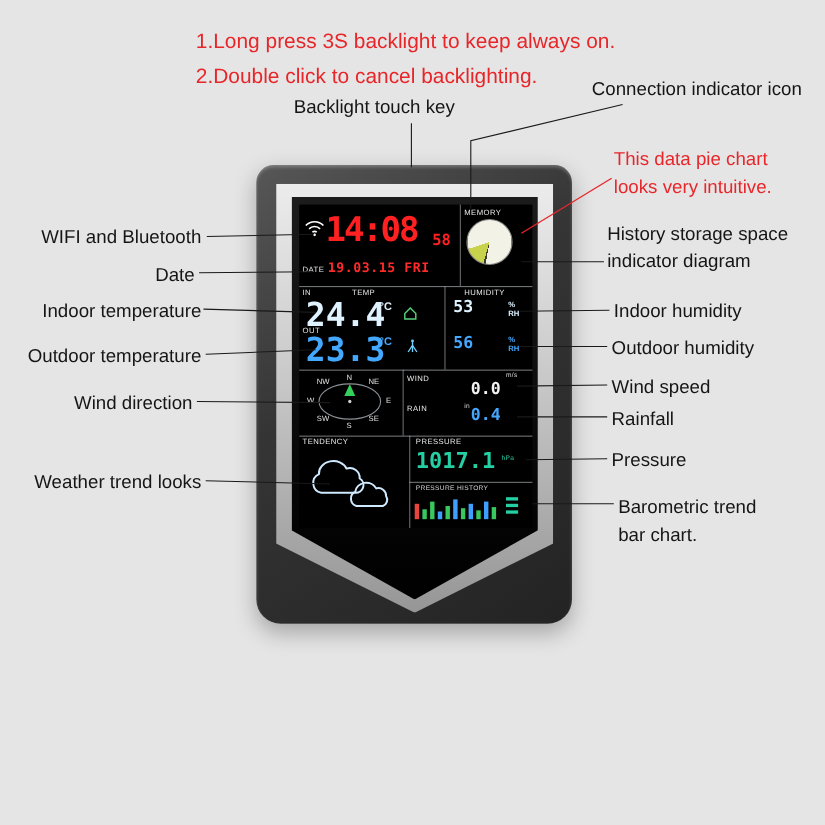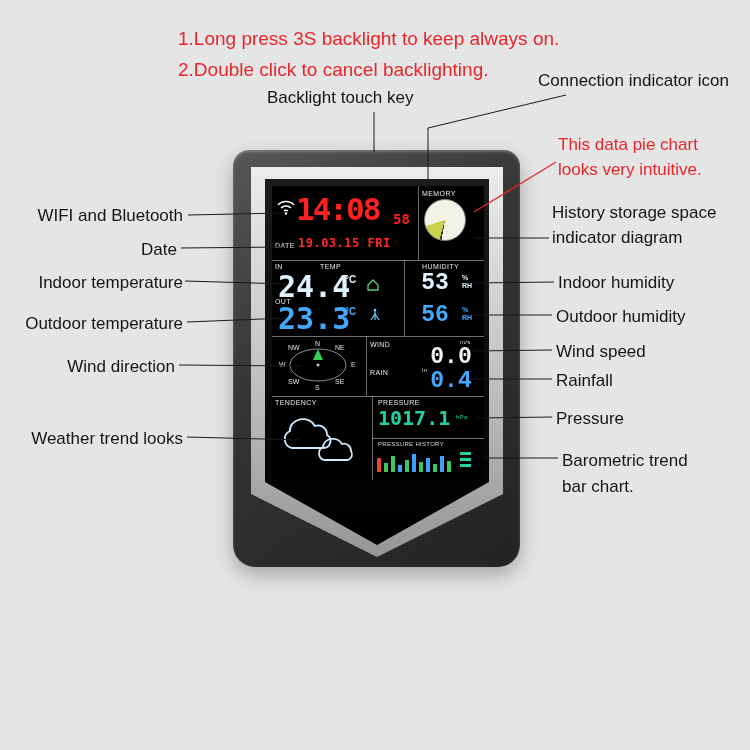--- a/index.html
+++ b/index.html
@@ -47,7 +47,7 @@
          background:conic-gradient(from 190deg,#3c3c2c 0deg 6deg,#c8d24b 6deg 62deg,#f2f2e6 62deg 360deg); }
   .compass { position:absolute; left:4px; top:153px; width:84px; height:52px; }
   .cdir { position:absolute; font-size:7px; color:#e0e0e0; line-height:1; }
-  .num-box { position:absolute; width:46px; text-align:center; font-size:23px;font-family:Liberation Mono, monospace; }
+  .num-box { position:absolute; width:46px; text-align:left; font-size:15px; }
   .bar-icon { position:absolute; left:188px; top:266px; width:12px; height:15px; display:flex; flex-direction:column; justify-content:space-between; }
   .bar-icon span { display:block; width:11px; height:3px; background:#25cfa4; }
 

